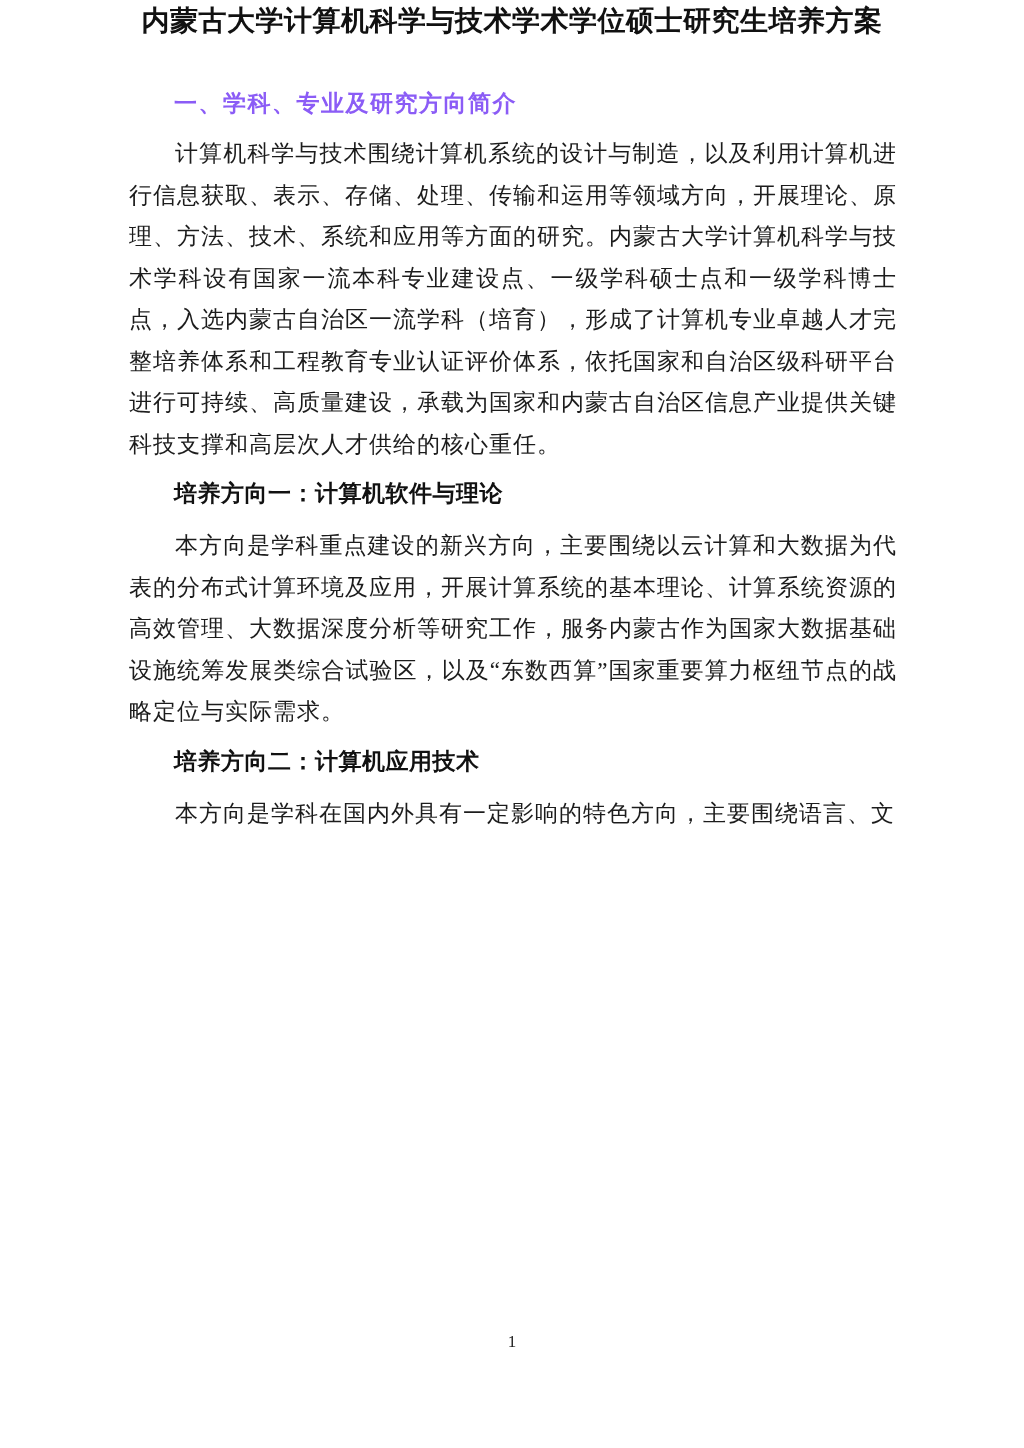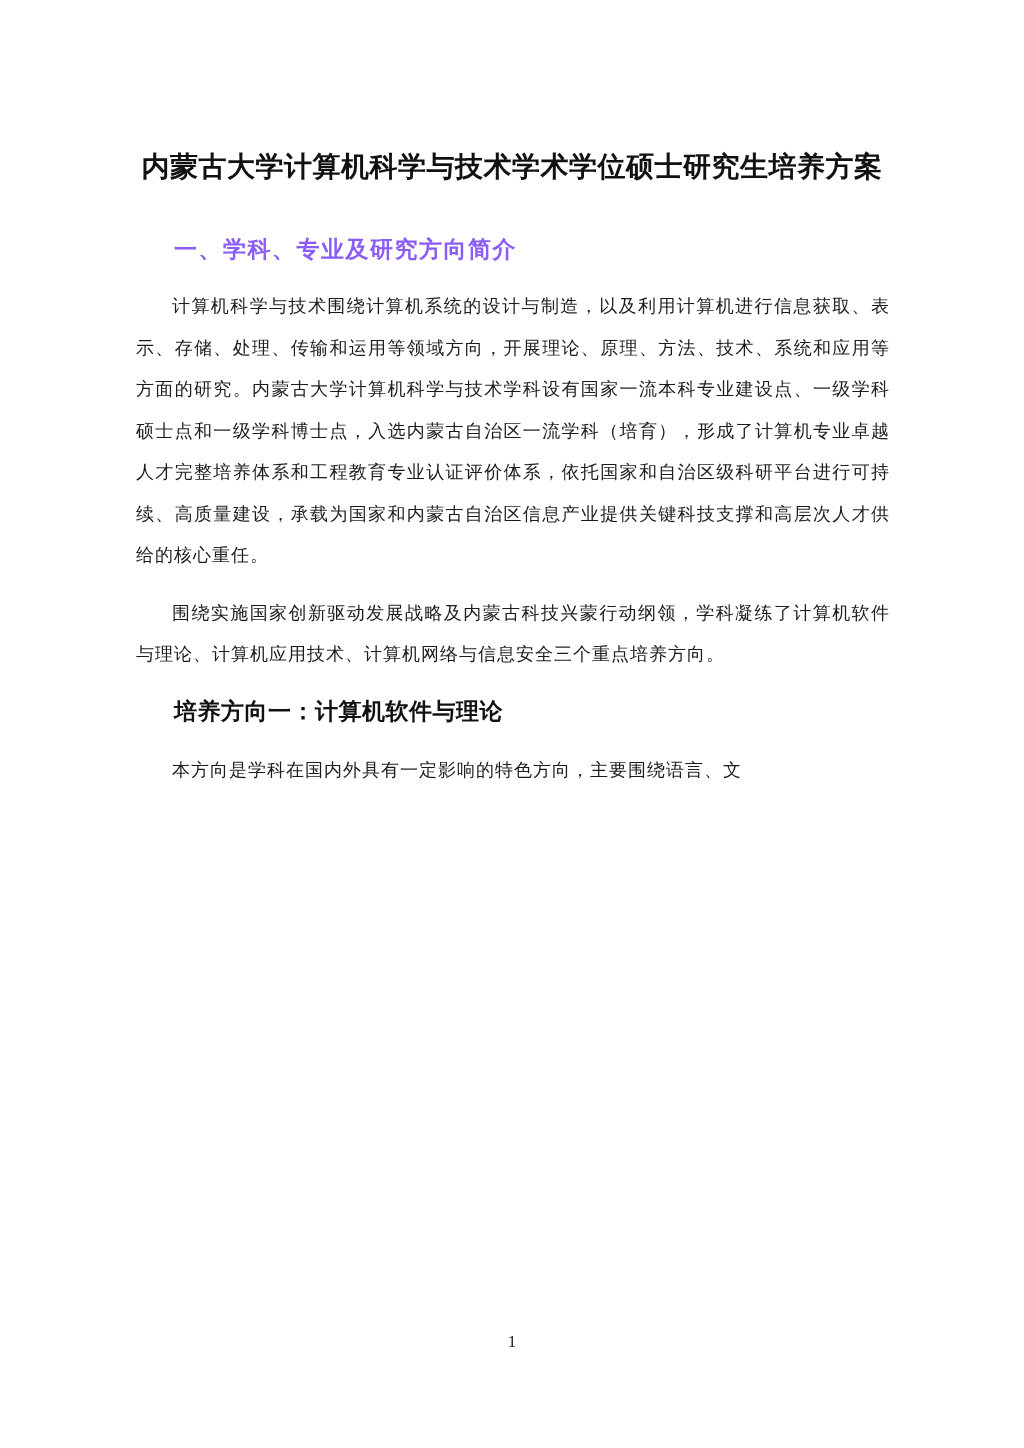--- a/index.html
+++ b/index.html
@@ -22,7 +22,6 @@
   }
   .doc-title {
     margin: 0;
-    padding-top: 146px;
     text-align: center;
     font-family: "Liberation Sans", sans-serif;
     font-weight: bold;

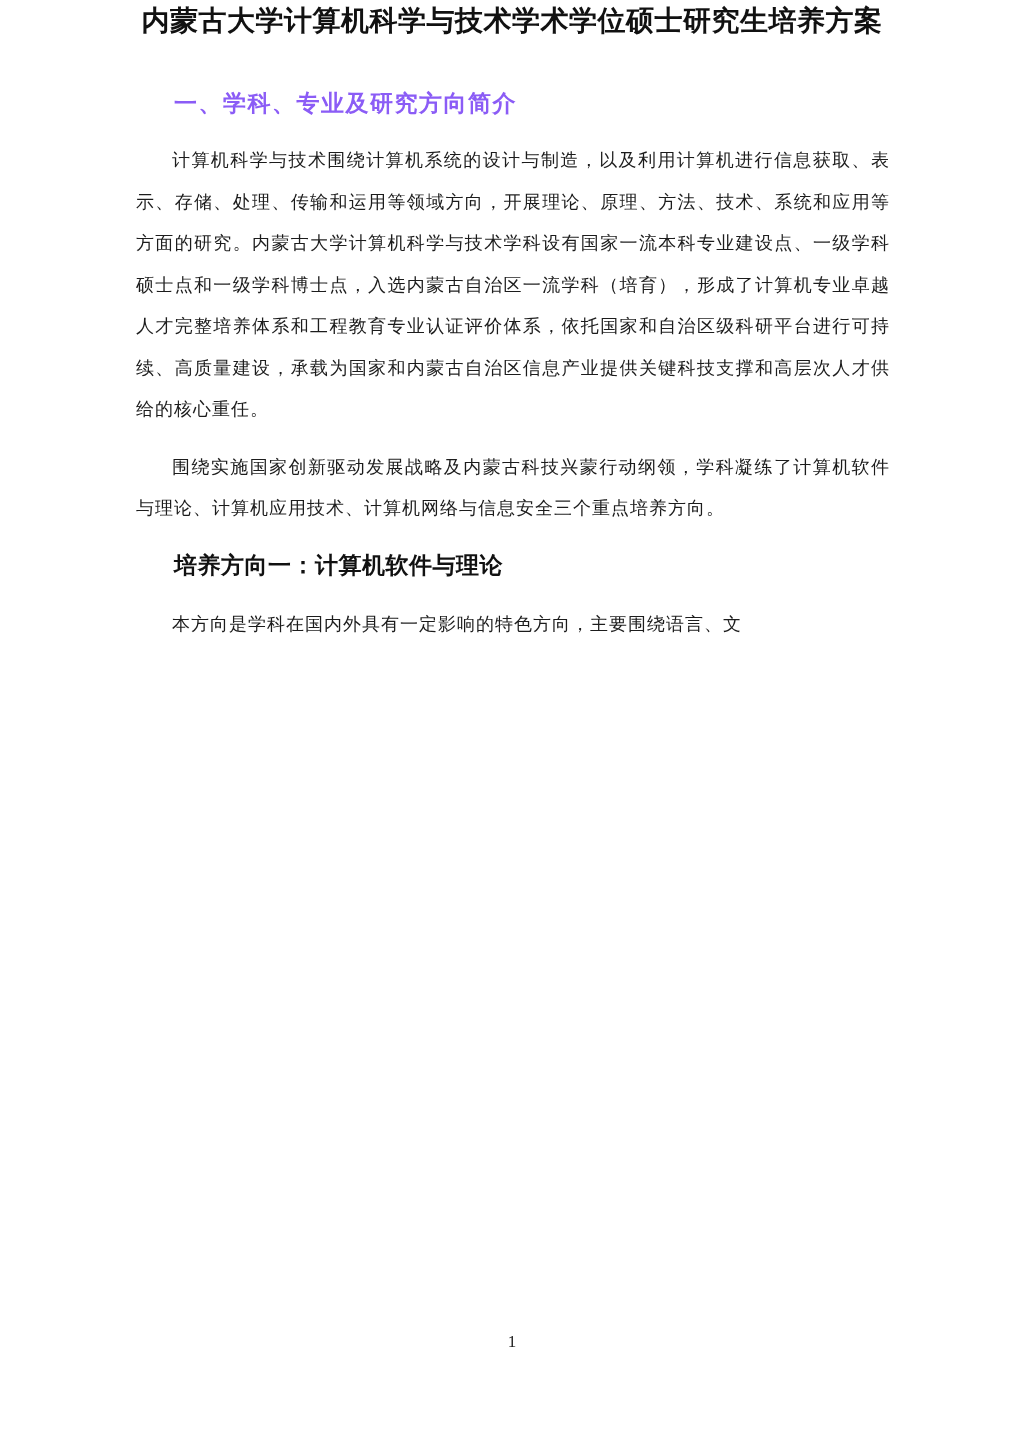--- a/index.html
+++ b/index.html
@@ -51,10 +51,10 @@
     color: #111;
   }
   p.body-para {
-    margin: 16px;
+    margin: 9px;
     font-family: "Liberation Serif", serif;
     font-weight: normal;
-    font-size: 18px;
+    font-size: 23px;
     line-height: 41.5px;
     text-align: justify;
     text-indent: 2em;

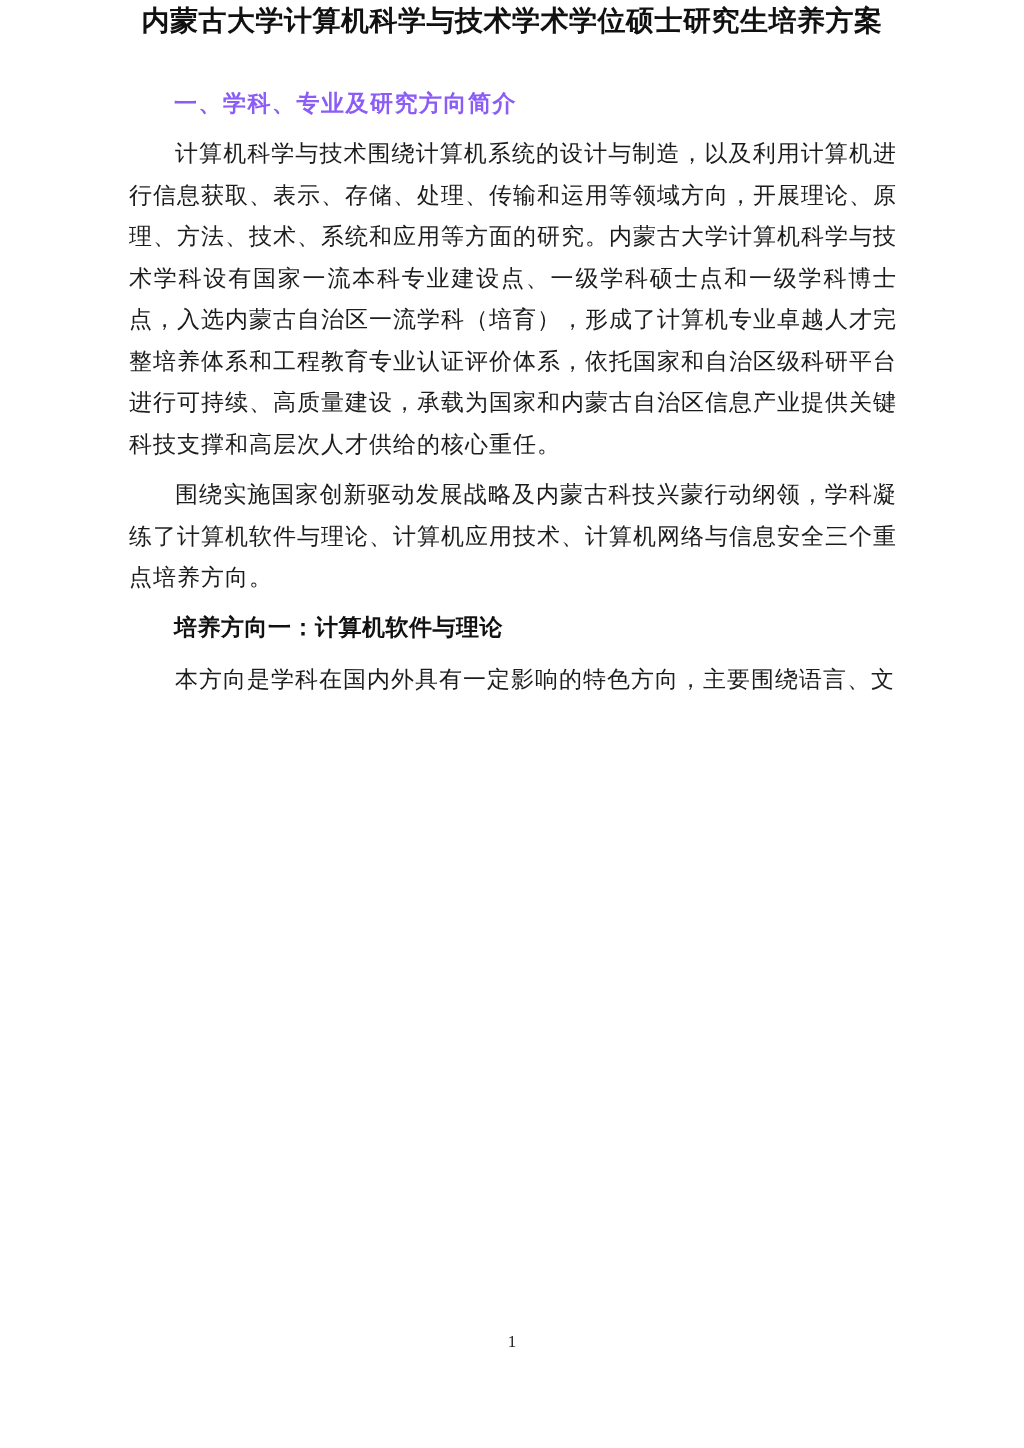--- a/index.html
+++ b/index.html
@@ -83,7 +83,6 @@
 
     <p class="body-para">计算机科学与技术围绕计算机系统的设计与制造，以及利用计算机进行信息获取、表示、存储、处理、传输和运用等领域方向，开展理论、原理、方法、技术、系统和应用等方面的研究。内蒙古大学计算机科学与技术学科设有国家一流本科专业建设点、一级学科硕士点和一级学科博士点，入选内蒙古自治区一流学科（培育），形成了计算机专业卓越人才完整培养体系和工程教育专业认证评价体系，依托国家和自治区级科研平台进行可持续、高质量建设，承载为国家和内蒙古自治区信息产业提供关键科技支撑和高层次人才供给的核心重任。</p>
 
-    <p class="body-para">围绕实施国家创新驱动发展战略及内蒙古科技兴蒙行动纲领，学科凝练了计算机软件与理论、计算机应用技术、计算机网络与信息安全三个重点培养方向。</p>
 
     <h3 class="sub-heading">培养方向一：计算机软件与理论</h3>
 

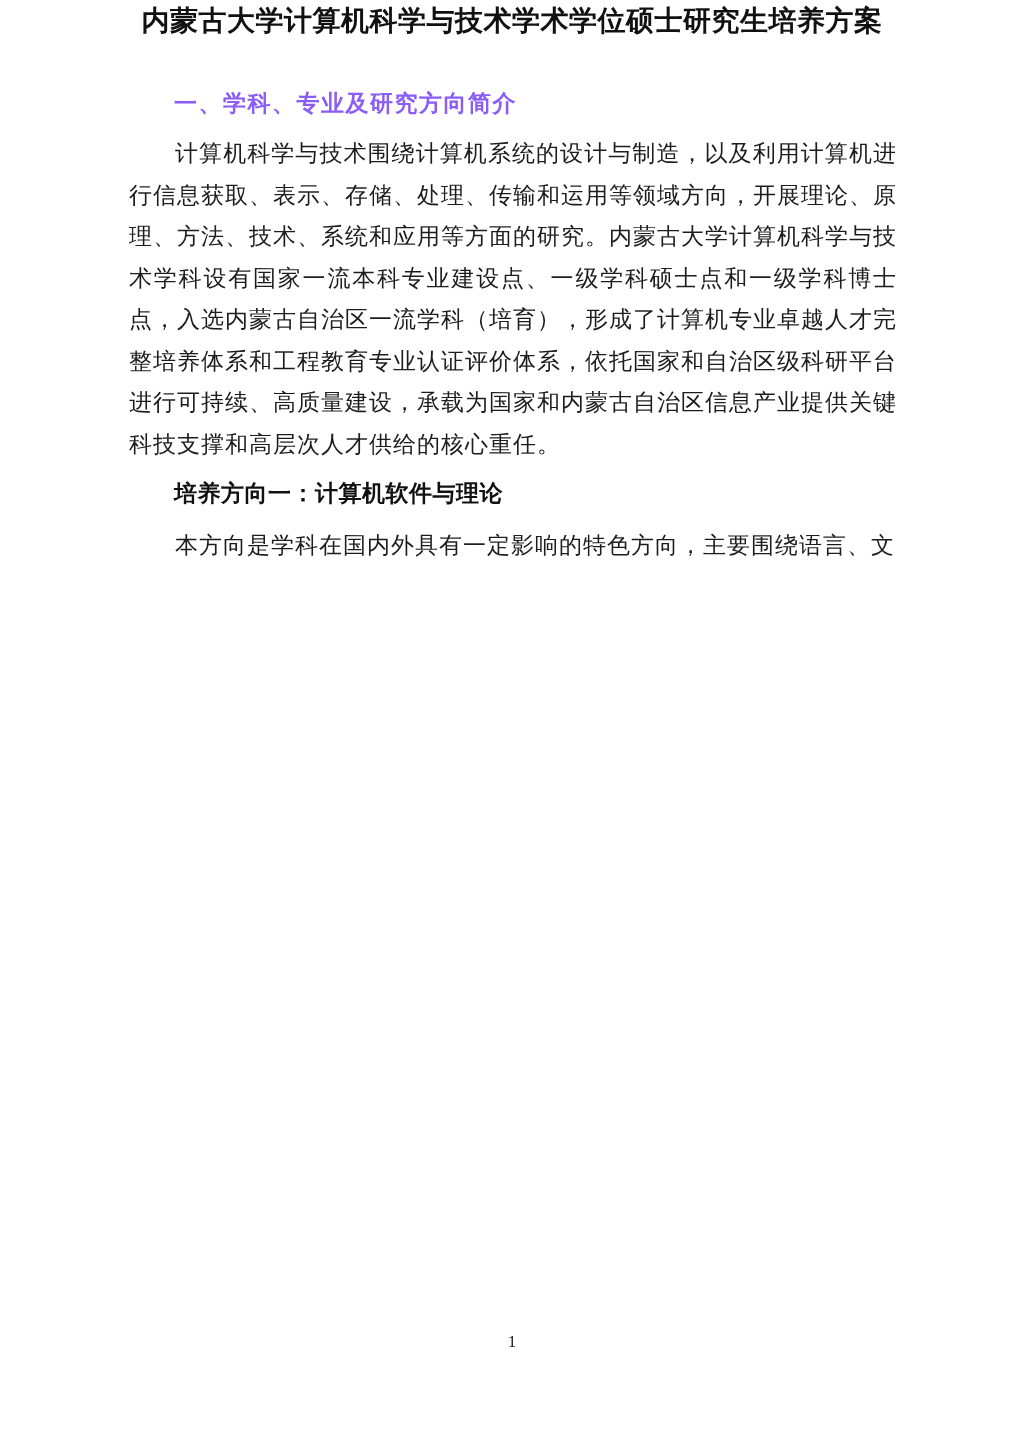--- a/index.html
+++ b/index.html
@@ -86,6 +86,7 @@
 
     <h3 class="sub-heading">培养方向一：计算机软件与理论</h3>
 
+    <p class="body-para">本方向是学科重点建设的新兴方向，主要围绕以云计算和大数据为代表的分布式计算环境及应用，开展计算系统的基本理论、计算系统资源的高效管理、大数据深度分析等研究工作，服务内蒙古作为国家大数据基础设施统筹发展类综合试验区，以及“东数西算”国家重要算力枢纽节点的战略定位与实际需求。</p>
 
 
 

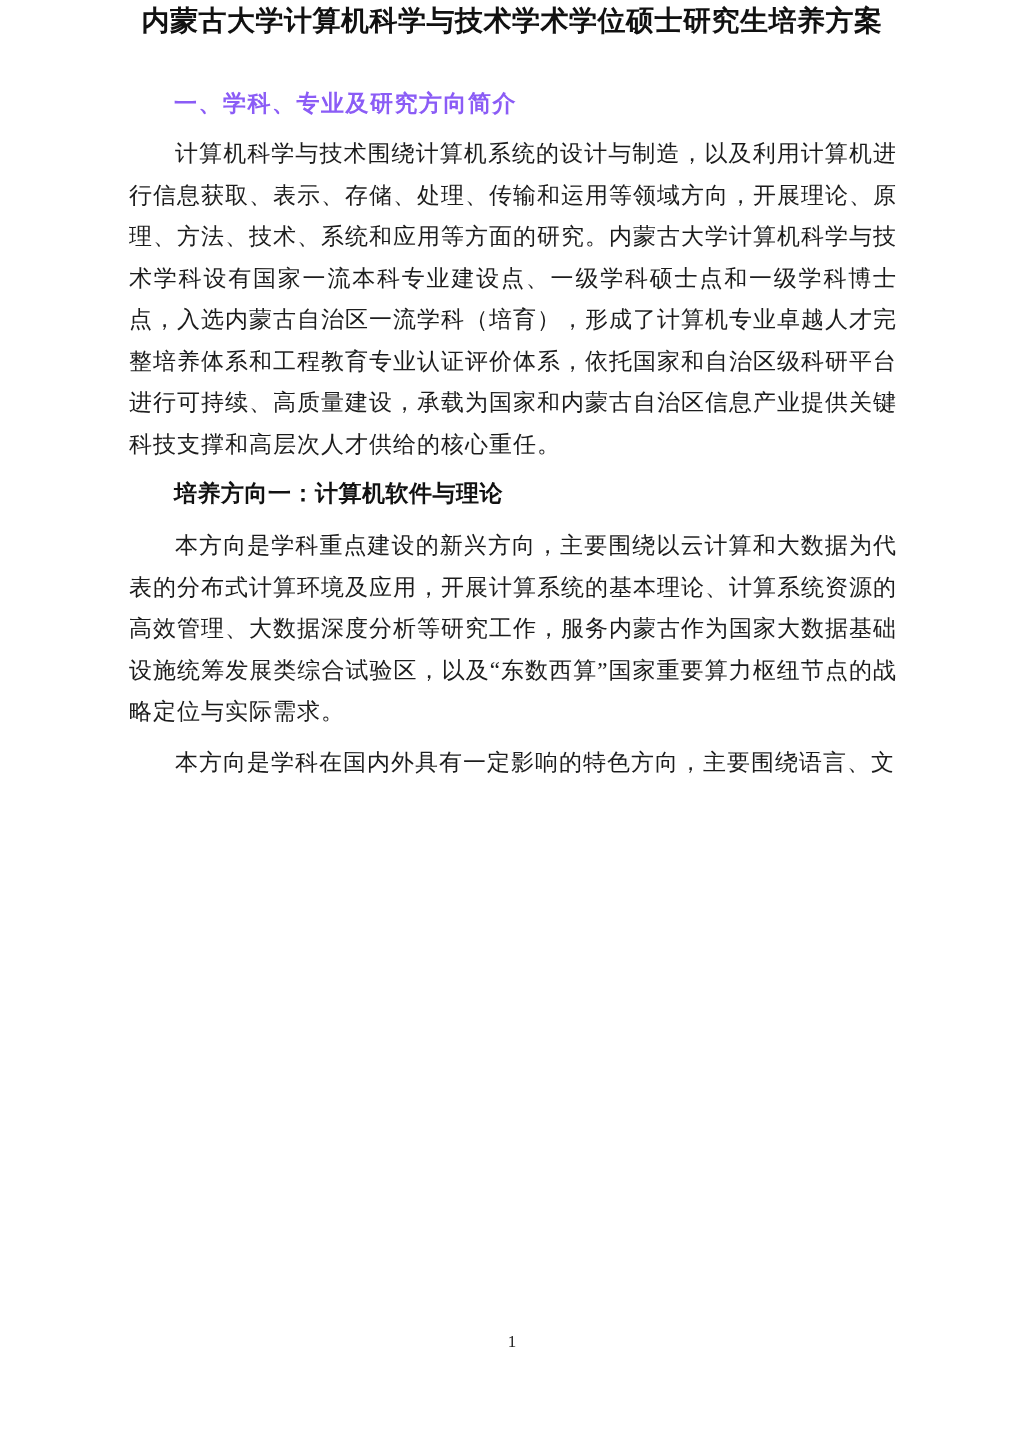--- a/index.html
+++ b/index.html
@@ -89,6 +89,7 @@
     <p class="body-para">本方向是学科重点建设的新兴方向，主要围绕以云计算和大数据为代表的分布式计算环境及应用，开展计算系统的基本理论、计算系统资源的高效管理、大数据深度分析等研究工作，服务内蒙古作为国家大数据基础设施统筹发展类综合试验区，以及“东数西算”国家重要算力枢纽节点的战略定位与实际需求。</p>
 
 
+    <h3 class="sub-heading">培养方向二：计算机应用技术</h3>
 
     <p class="body-para">本方向是学科在国内外具有一定影响的特色方向，主要围绕语言、文</p>
   </div>

